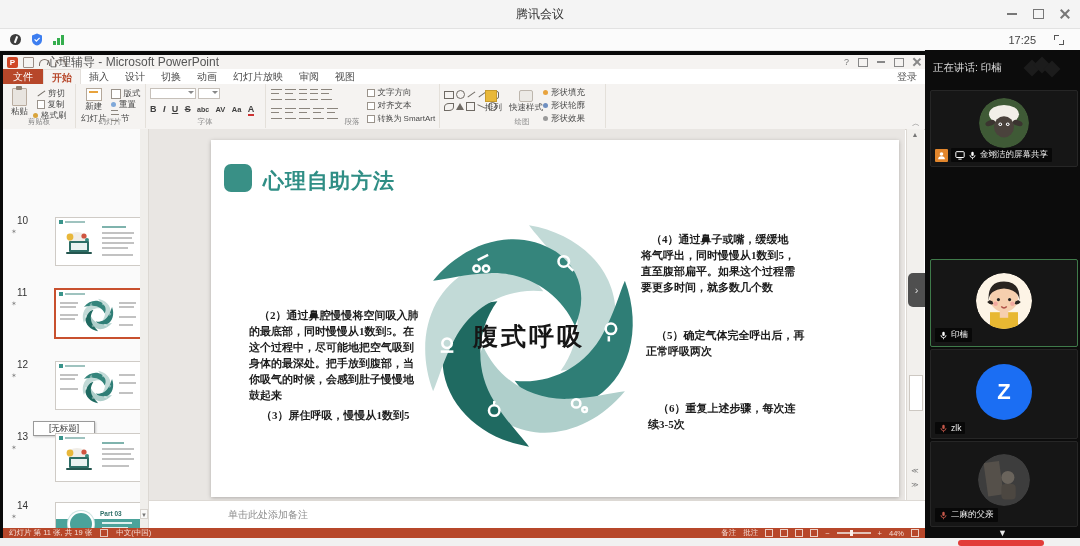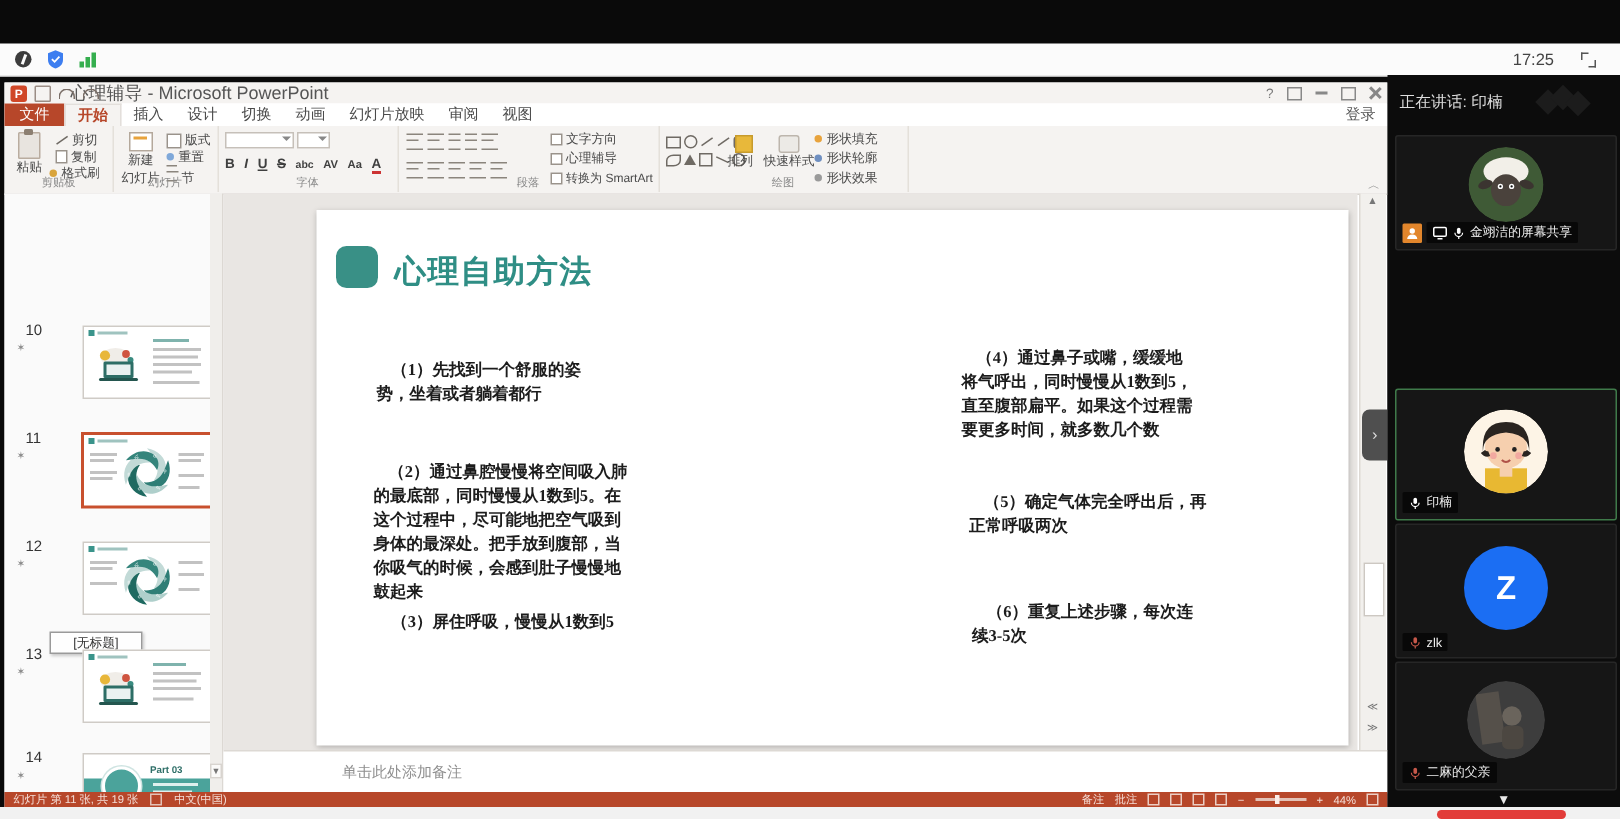--- a/index.html
+++ b/index.html
@@ -195,6 +195,14 @@
 
 <div class="app">
 
+  <div class="abs mt-titlebar">
+    <div class="abs mt-title">腾讯会议</div>
+    <div class="abs winbtns">
+      <span class="w-min"></span>
+      <span class="w-max"></span>
+      <span class="w-x"></span>
+    </div>
+  </div>
   <div class="abs mt-infobar">
     <div class="abs info-icons">
       <span class="rec-dot"></span>

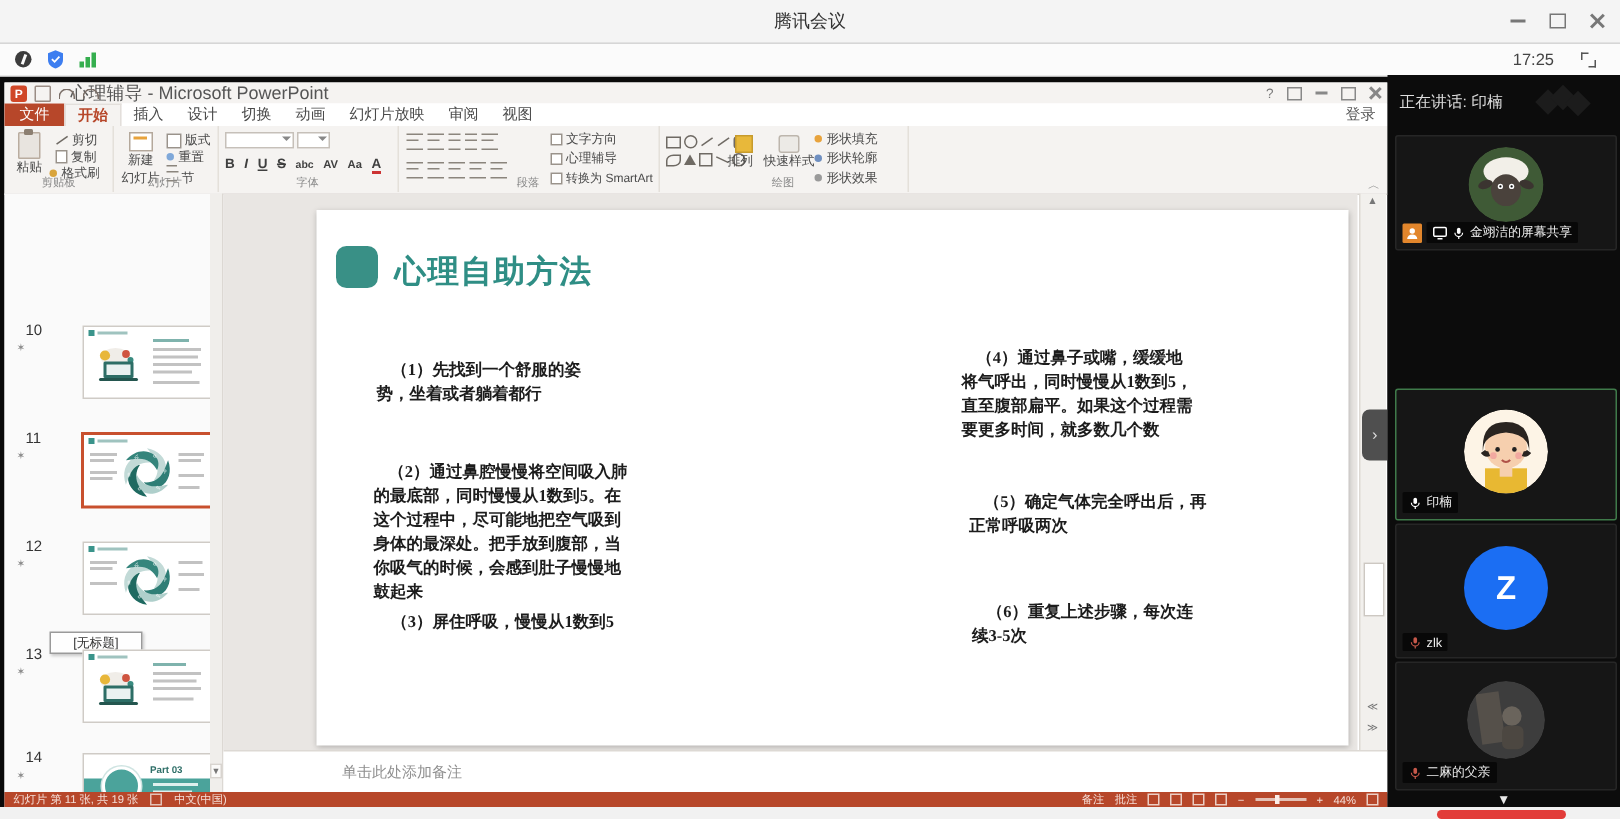--- a/index.html
+++ b/index.html
@@ -318,7 +318,7 @@
           <span class="mini ic-sq" style="width:6px;height:6px"></span> <span>文字方向</span>
         </div>
         <div class="rbtn" style="left:102px;top:16px">
-          <span class="mini ic-sq" style="width:6px;height:6px"></span> <span>心理辅导</span>
+          <span class="mini ic-sq" style="width:6px;height:6px"></span> <span>对齐文本</span>
         </div>
         <div class="rbtn" style="left:102px;top:29px">
           <span class="mini ic-sq" style="width:6px;height:6px"></span> <span style="font-size:8px">转换为 SmartArt</span>

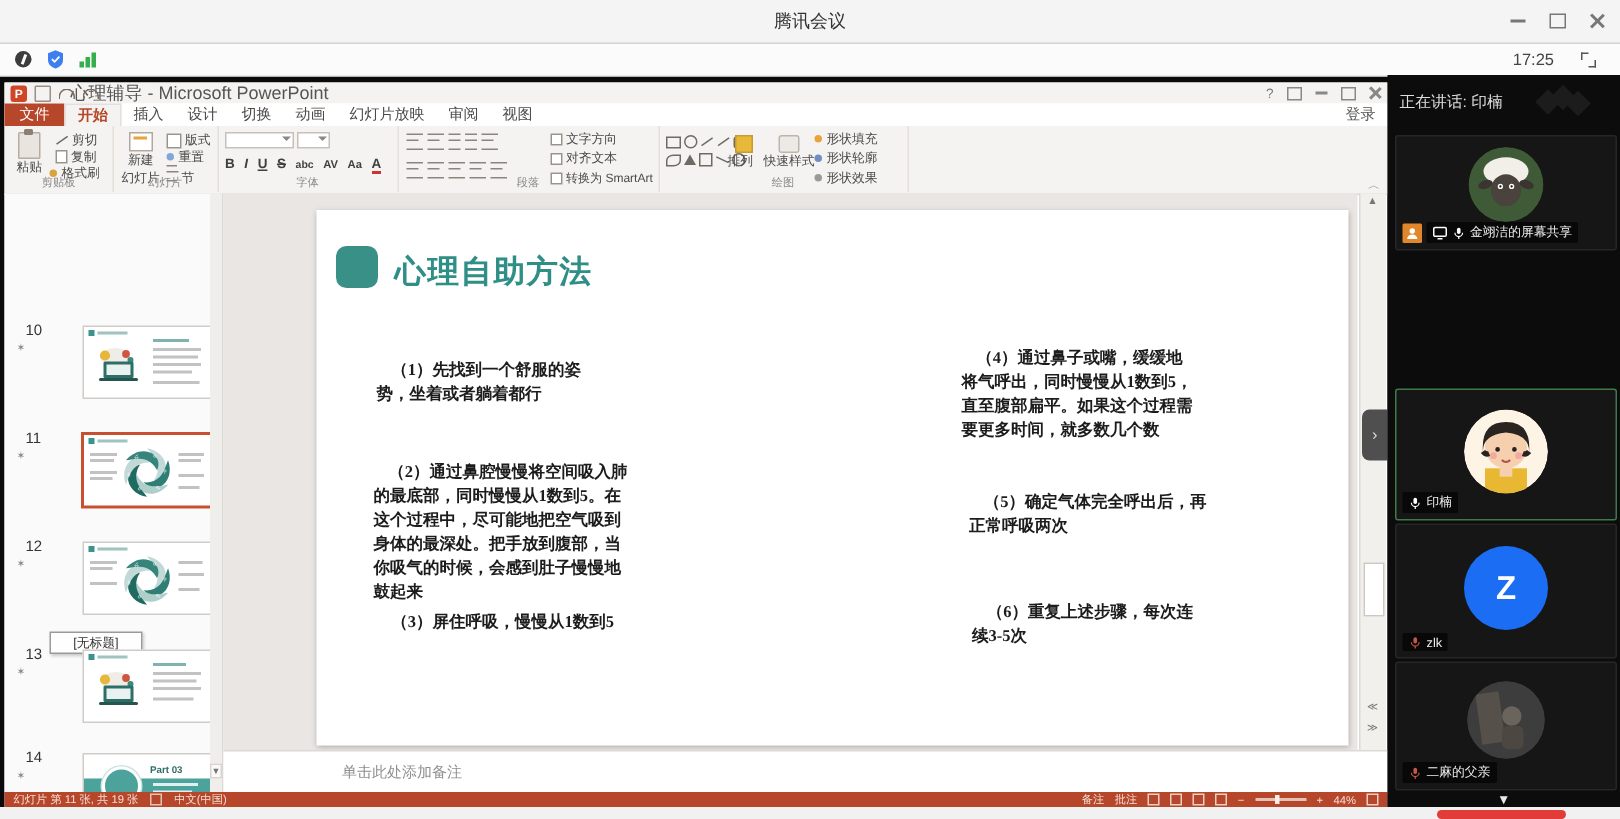--- a/index.html
+++ b/index.html
@@ -333,7 +333,7 @@
         <div class="rbtn" style="left:5px;top:17px">
           <span class="shp shp-r" style="border-radius:50% 0"></span><span class="shp shp-t"></span><span class="shp shp-o" style="border-radius:0"></span><span class="shp shp-l" style="transform:rotate(25deg)"></span><span class="shp shp-o"></span>
         </div>
-        <div class="rbtn" style="left:46px;top:6px;text-align:right">
+        <div class="rbtn" style="left:46px;top:6px;text-align:left">
           <span class="mini" style="width:10px;height:10px;background:#e8b83a;border:1px solid #c79b2d"></span><br>
           <span>排列</span>
         </div>

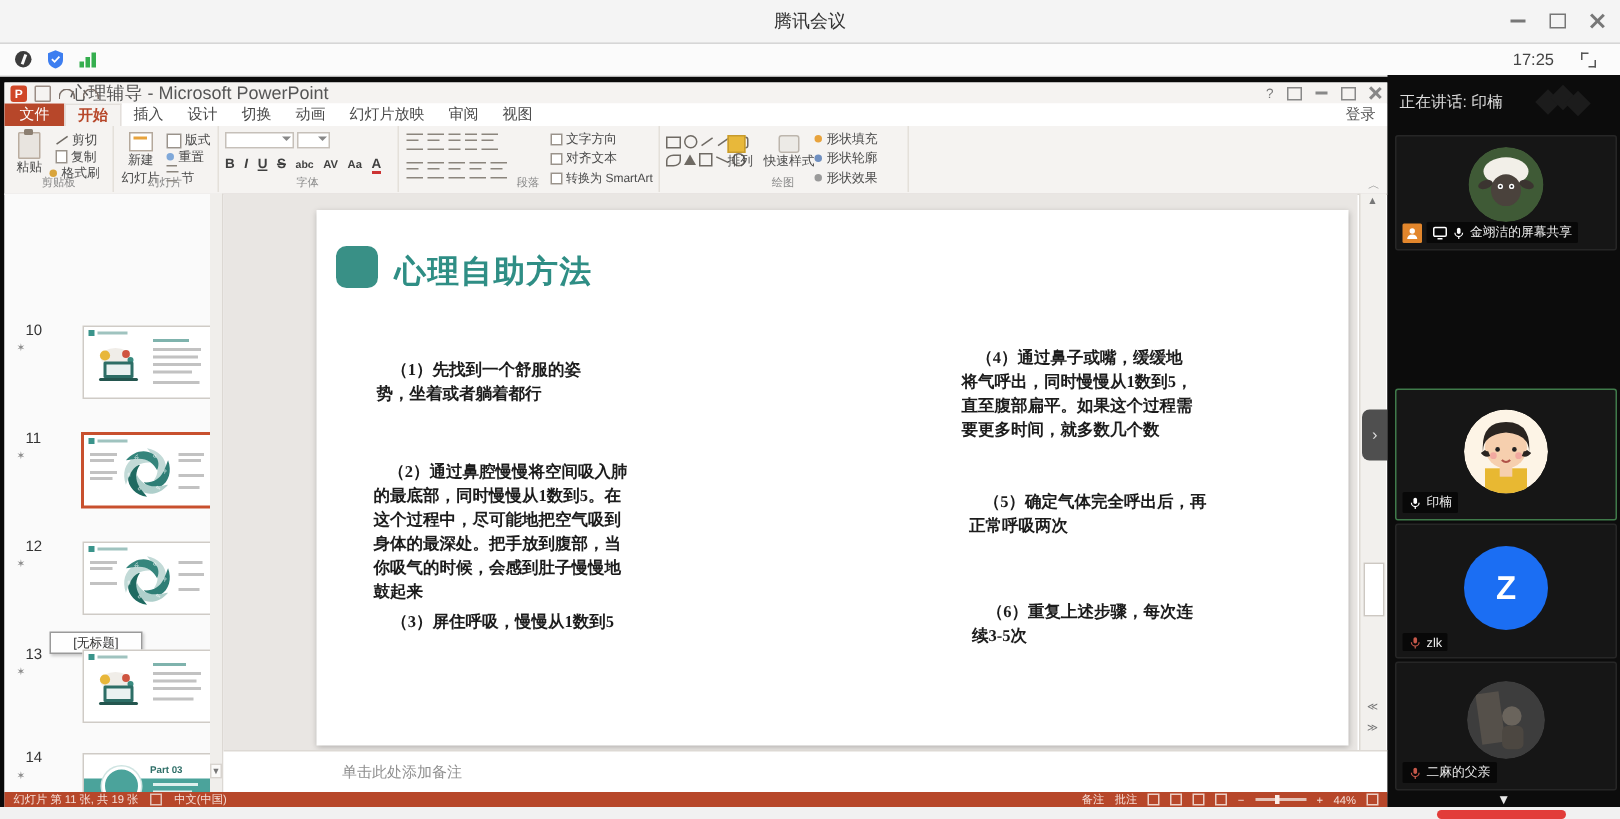--- a/index.html
+++ b/index.html
@@ -467,7 +467,6 @@
         <div class="abs s-title-ic"></div>
         <div class="abs s-title">心理自助方法</div>
 
-        <div class="step" style="left:40px;top:100px;width:152px">（1）先找到一个舒服的姿势，坐着或者躺着都行</div>
         <div class="step" style="left:38px;top:168px;width:174px">（2）通过鼻腔慢慢将空间吸入肺的最底部，同时慢慢从1数到5。在这个过程中，尽可能地把空气吸到身体的最深处。把手放到腹部，当你吸气的时候，会感到肚子慢慢地鼓起来</div>
         <div class="step" style="left:40px;top:268px;width:170px">（3）屏住呼吸，慢慢从1数到5</div>
         <div class="step" style="left:430px;top:92px;width:157px">（4）通过鼻子或嘴，缓缓地将气呼出，同时慢慢从1数到5，直至腹部扁平。如果这个过程需要更多时间，就多数几个数</div>

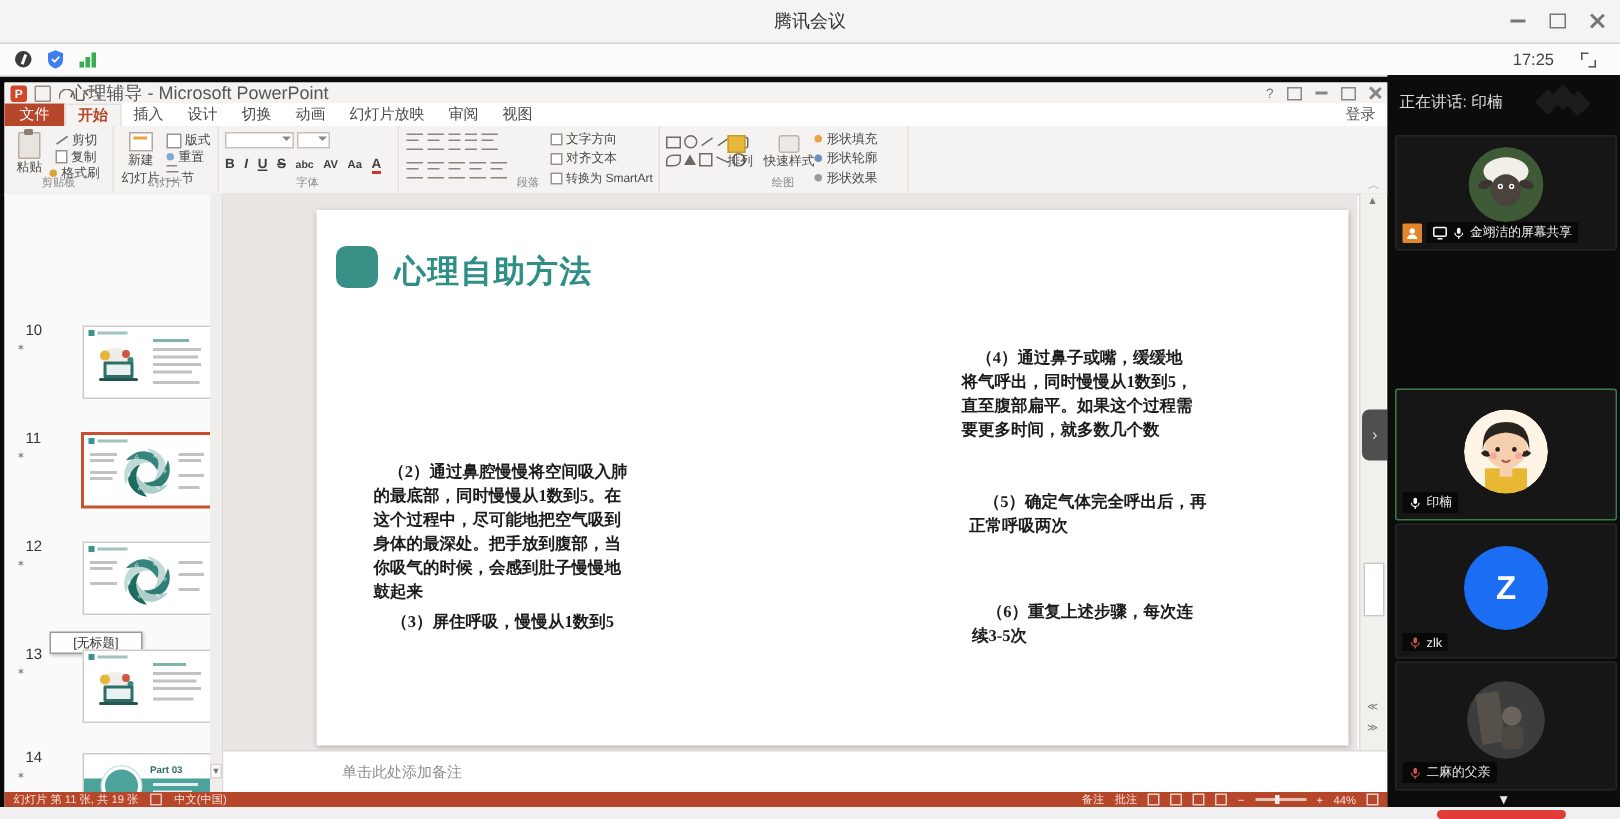--- a/index.html
+++ b/index.html
@@ -473,6 +473,12 @@
         <div class="step" style="left:435px;top:188px;width:160px">（5）确定气体完全呼出后，再正常呼吸两次</div>
         <div class="step" style="left:437px;top:261px;width:155px">（6）重复上述步骤，每次连续3-5次</div>
 
+        <div class="abs" style="left:202px;top:80px;width:232px;height:232px">
+          <svg width="232" height="232">
+              <use href="#swirl"></use>
+            </svg>
+          <div class="abs center-label">腹式呼吸</div>
+        </div>
       </div>
     </div>
 

